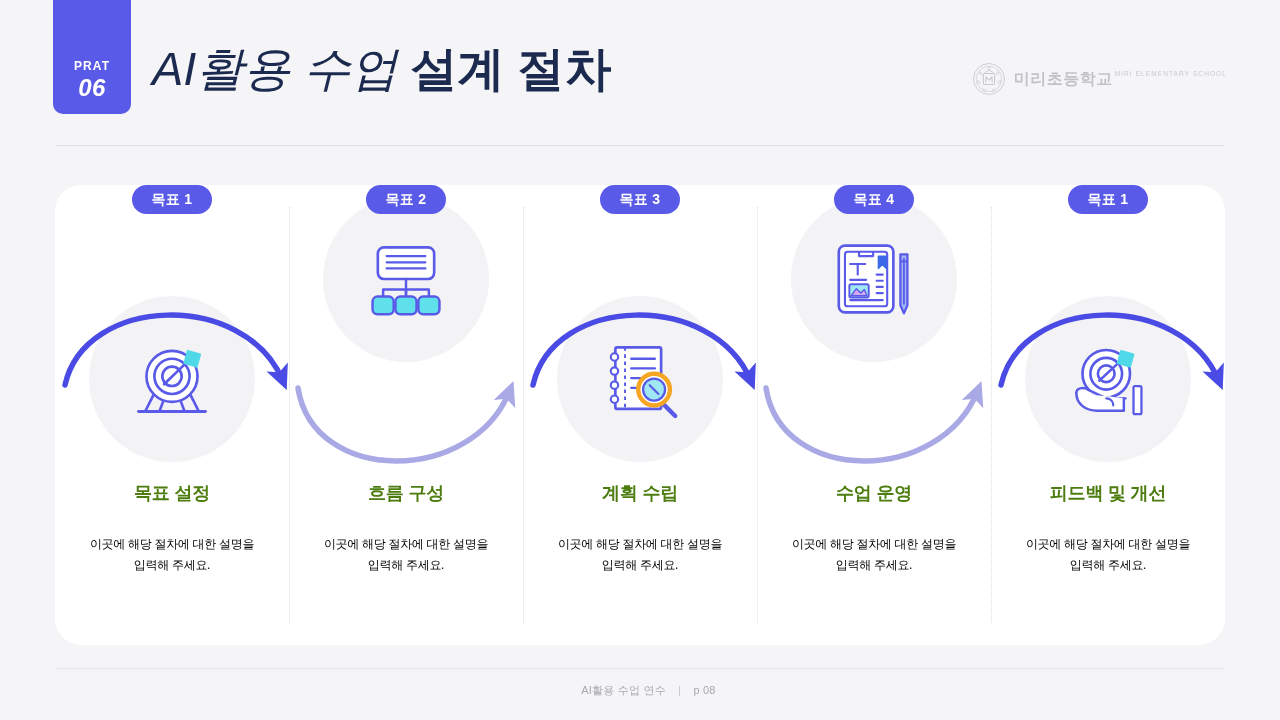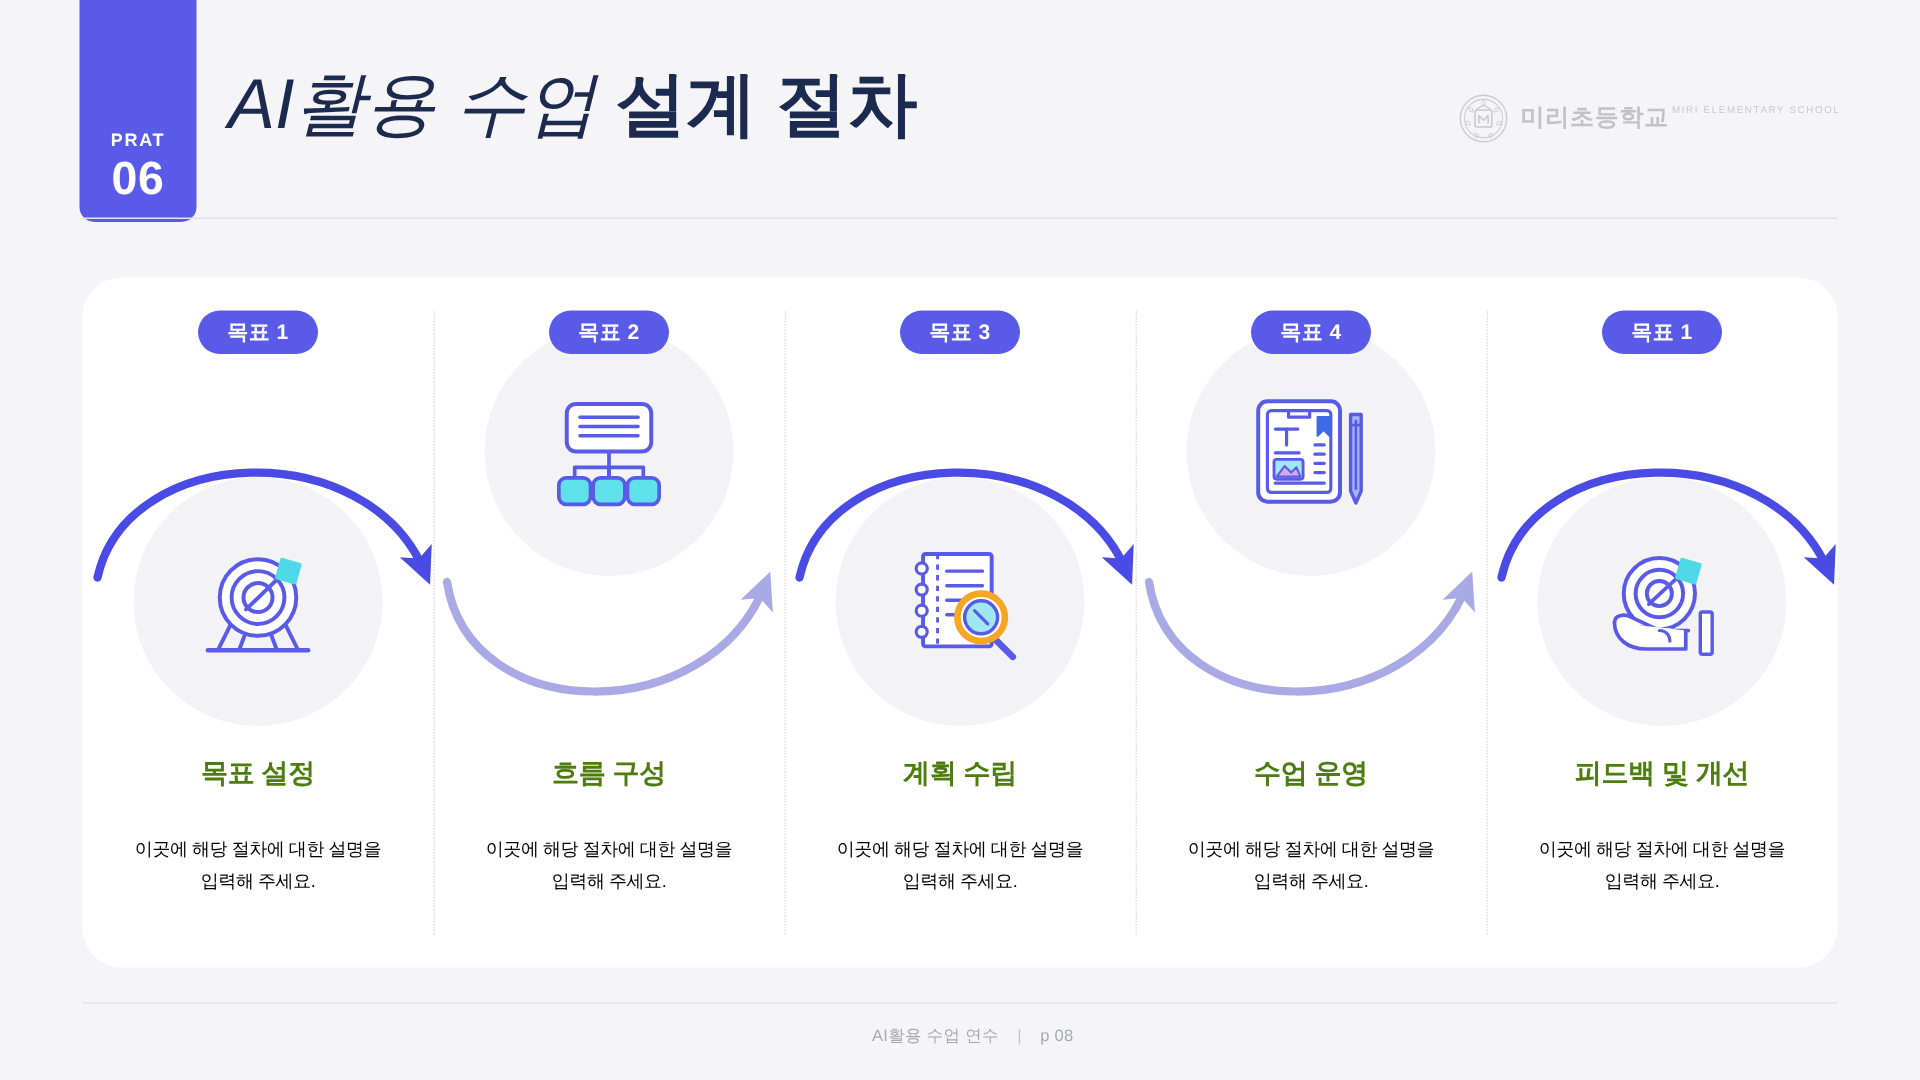--- a/index.html
+++ b/index.html
@@ -29,7 +29,7 @@
     left: 53px;
     top: 0;
     width: 78px;
-    height: 148px;
+    height: 114px;
     background: #5a5ae8;
     border-radius: 0 0 10px 10px;
     display: flex;

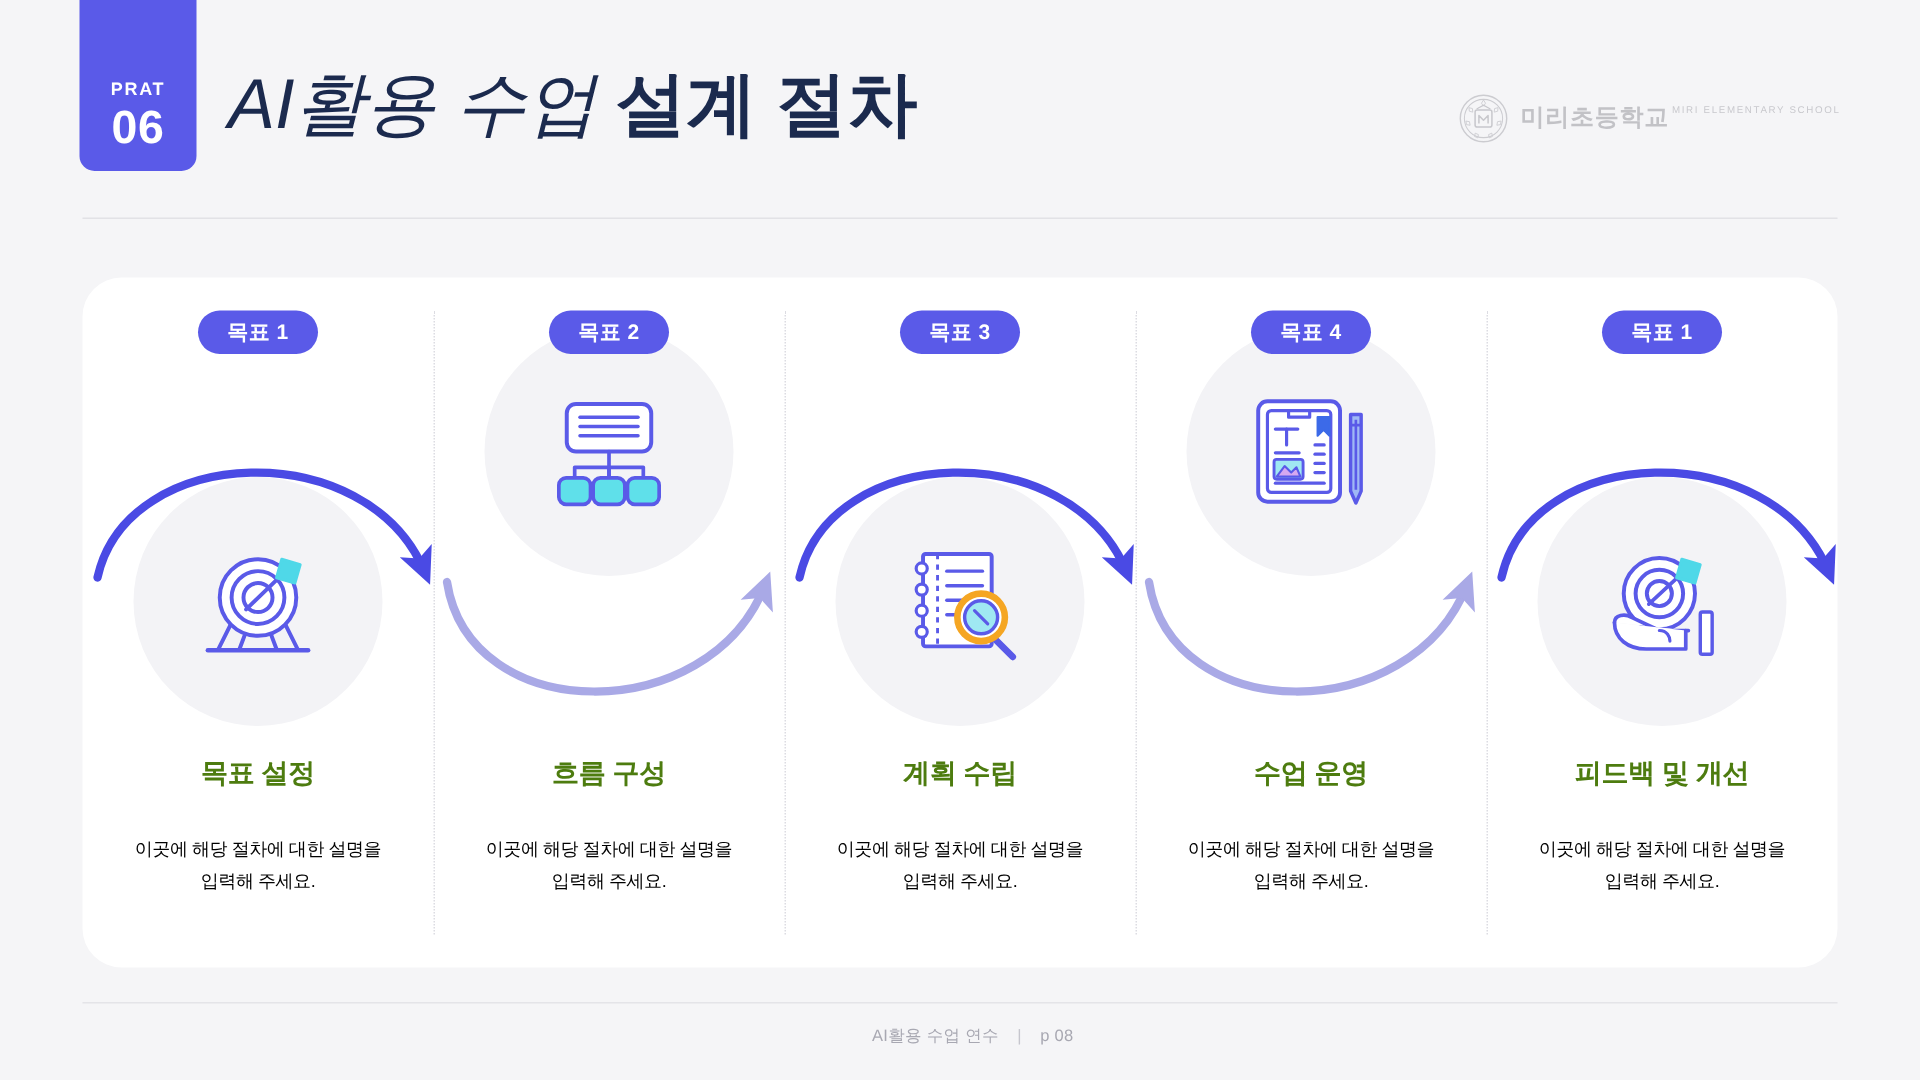--- a/index.html
+++ b/index.html
@@ -47,10 +47,11 @@
     margin-bottom: 4px;
   }
   .prat-number {
-    font-size: 31px;
+    font-size: 24px;
     font-weight: bold;
     line-height: 1;
     letter-spacing: 0.5px;
+    font-style: italic;
   }
 
   .slide-title {

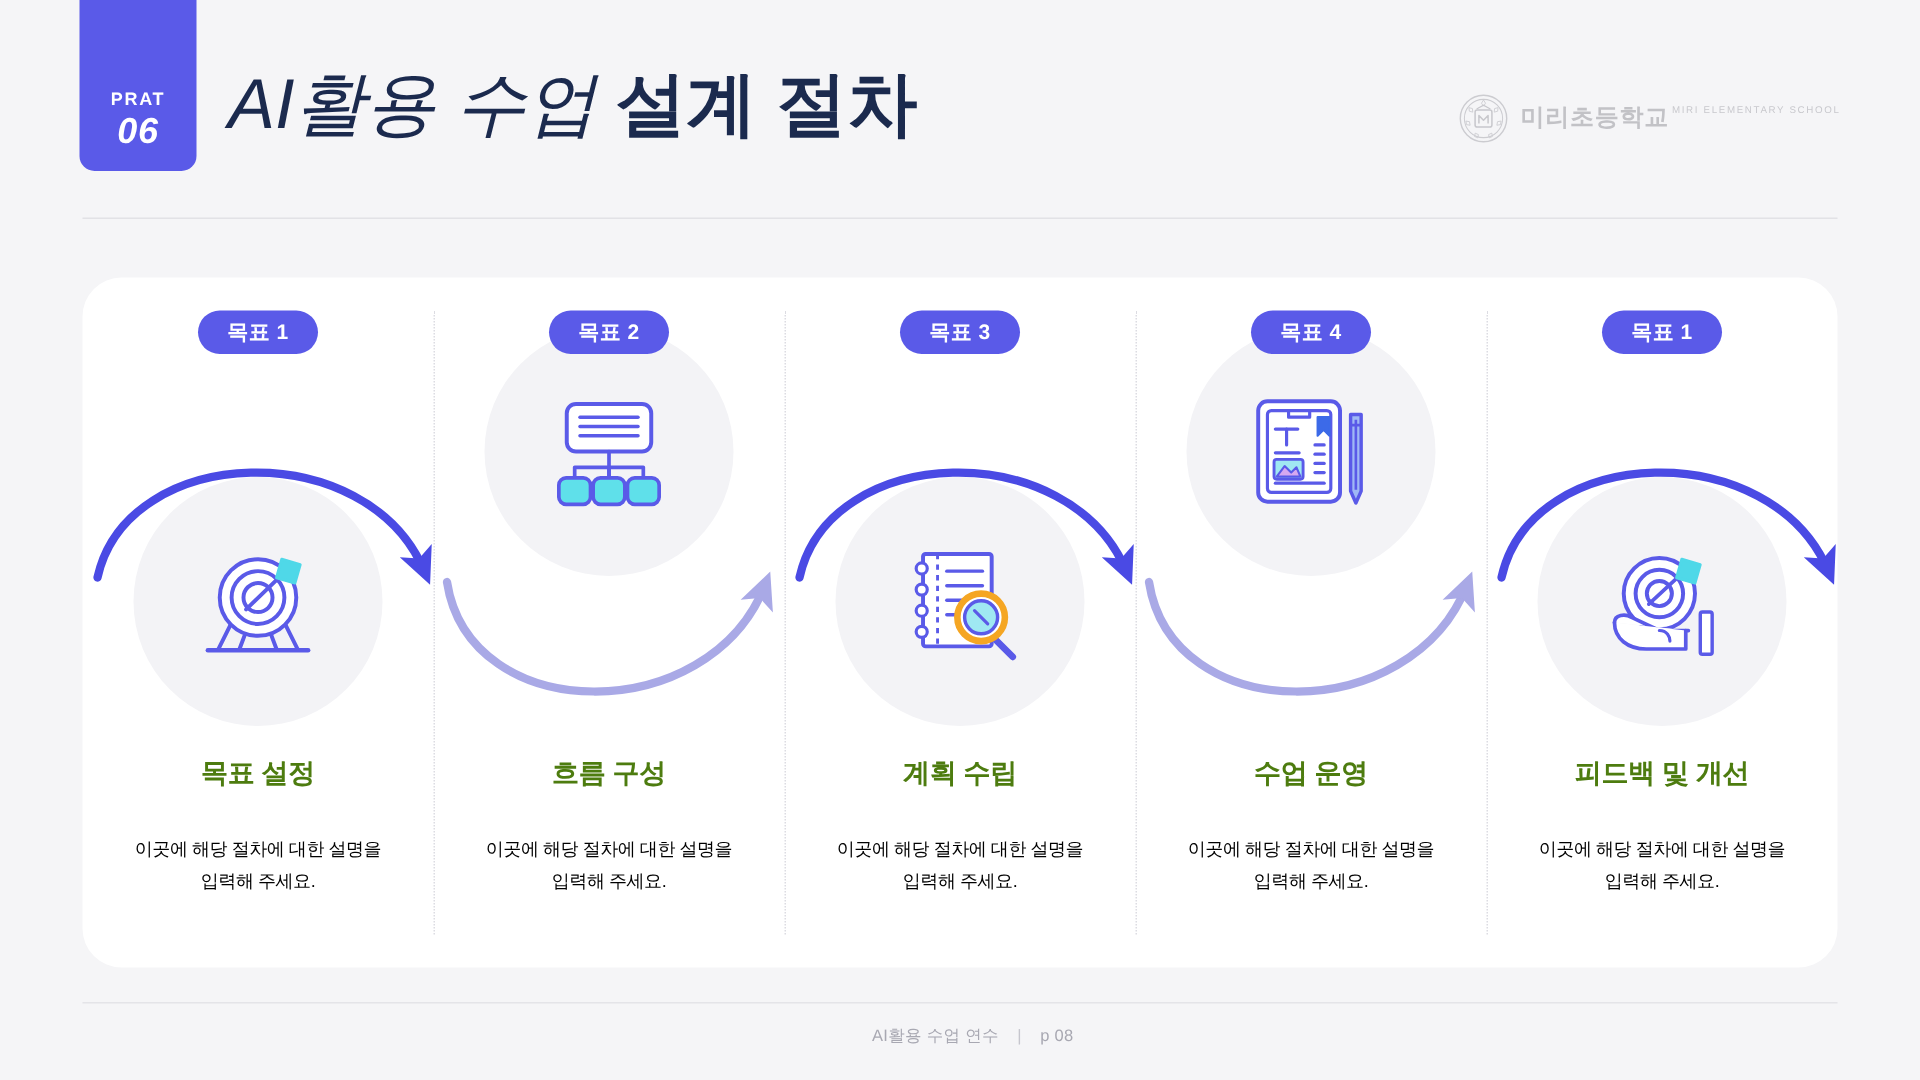--- a/index.html
+++ b/index.html
@@ -137,7 +137,6 @@
   .step-badge {
     position: relative;
     z-index: 4;
-    margin-top: 22px;
     background: #5a5ae8;
     color: #ffffff;
     font-size: 14px;

